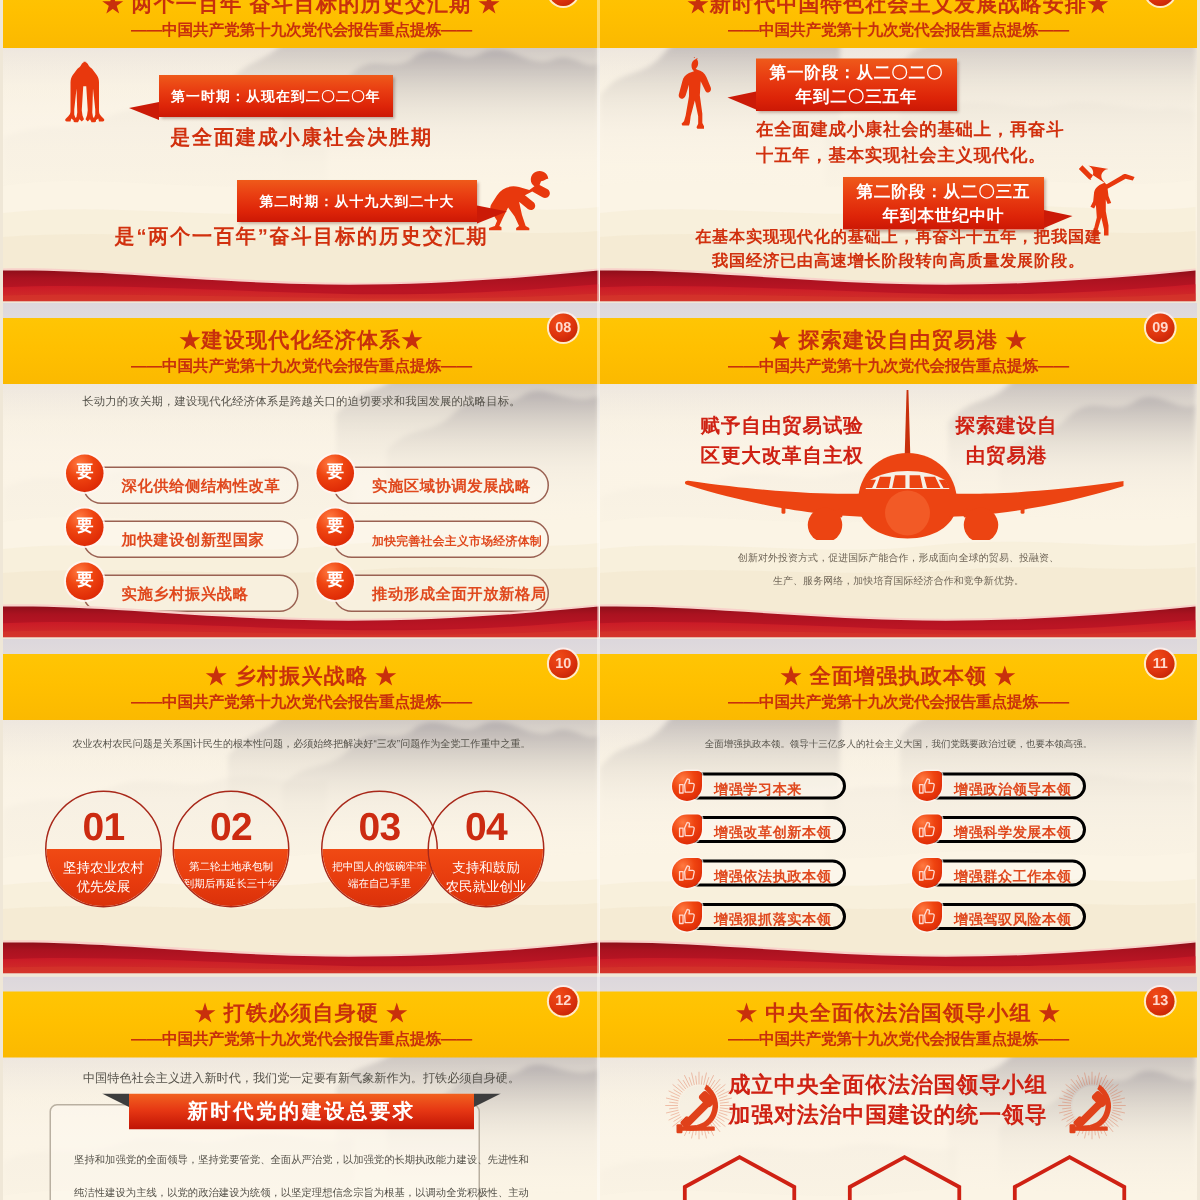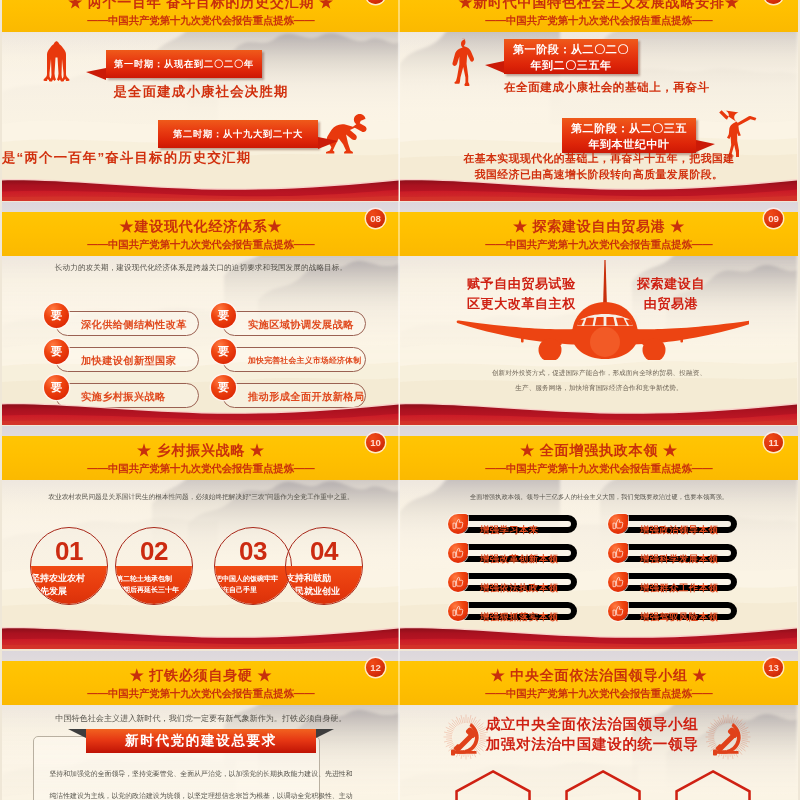--- a/index.html
+++ b/index.html
@@ -268,6 +268,7 @@
     </div>
     <div class="cap c1a">
       <div>在全面建成小康社会的基础上，再奋斗</div>
+      <div>十五年，基本实现社会主义现代化。</div>
     </div>
     <svg class="rn r1b" viewBox="0 0 96 80">
       <path d="M48,6 c-4,0 -8,4 -8,8 c0,3 2,6 4,7 l-6,3 c-3,2 -5,4 -6,8 l-1,10 l-3,6 l4,2 l2,-4 l1,14 l-3,12 l-2,6 l-2,3 l1,2 l7,0 l0,-3 l0,-6 l4,-14 l3,13 l0,12 l-2,3 l1,2 l7,0 l0,-3 l-1,-4 l0,-14 l-3,-16 l0,-13 l2,5 l4,-1 l-3,-8 l-1,-8 l20,-11 l8,2 l2,-4 l-9,-3 c-2,-1 -4,0 -5,1 l-17,10 l-18,-12 l-9,-9 l-4,4 l10,10 c1,1 2,2 4,2 l-1,-1 c2,-2 3,-4 3,-7 c0,-4 -4,-8 -8,-8 Z" fill="#e8380d"></path>

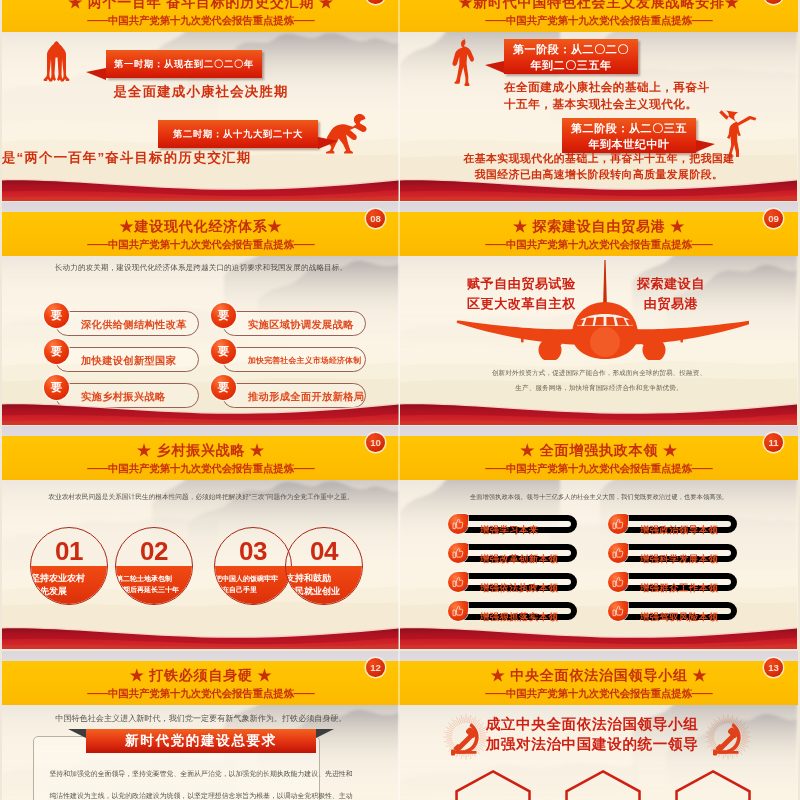--- a/index.html
+++ b/index.html
@@ -51,7 +51,7 @@
 .b0b::after{right:-20px;top:17px;border-top:4px solid transparent;border-bottom:8px solid transparent;border-left:20px solid #cb1a07;}
 .cap{position:absolute;color:#d1300e;font-weight:700;font-size:13.4px;letter-spacing:1.2px;white-space:nowrap;}
 .c0a{left:0;right:0;top:105px;text-align:center;}
-.c0b{left:0;right:0;top:171px;}
+.c0b{left:0;right:0;top:171px;text-align:center;}
 
 .r1a{left:51px;top:60px;width:30px;height:48px;}
 .r1b{left:310px;top:131px;width:58px;height:48px;}

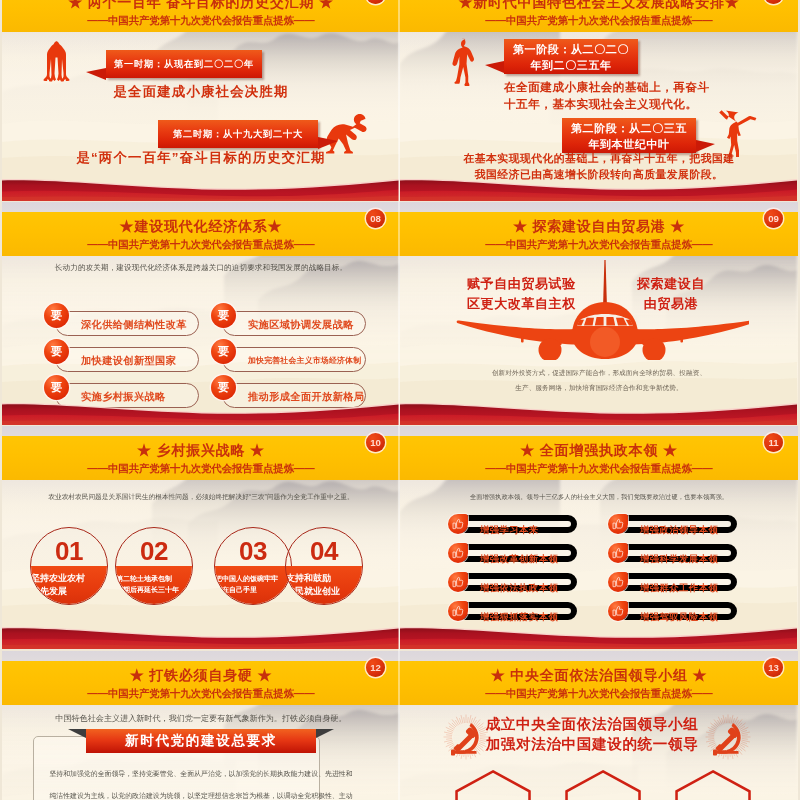--- a/index.html
+++ b/index.html
@@ -107,7 +107,7 @@
 .lead5{position:absolute;left:8px;right:8px;top:64px;color:#55524a;font-size:6.3px;
   line-height:13px;text-align:center;white-space:nowrap;}
 .tpill{position:absolute;width:129px;height:20px;}
-.tbox{position:absolute;left:8px;top:1px;width:121px;height:18px;border:6px solid #000000;
+.tbox{position:absolute;left:8px;top:1px;width:108px;height:18px;border:2px solid #000000;
   border-radius:9px;background:rgba(255,252,246,.3);color:#e0491e;font-weight:700;
   font-size:9.4px;line-height:18px;text-align:left;padding-left:18px;box-sizing:border-box;
   letter-spacing:.4px;white-space:nowrap;}

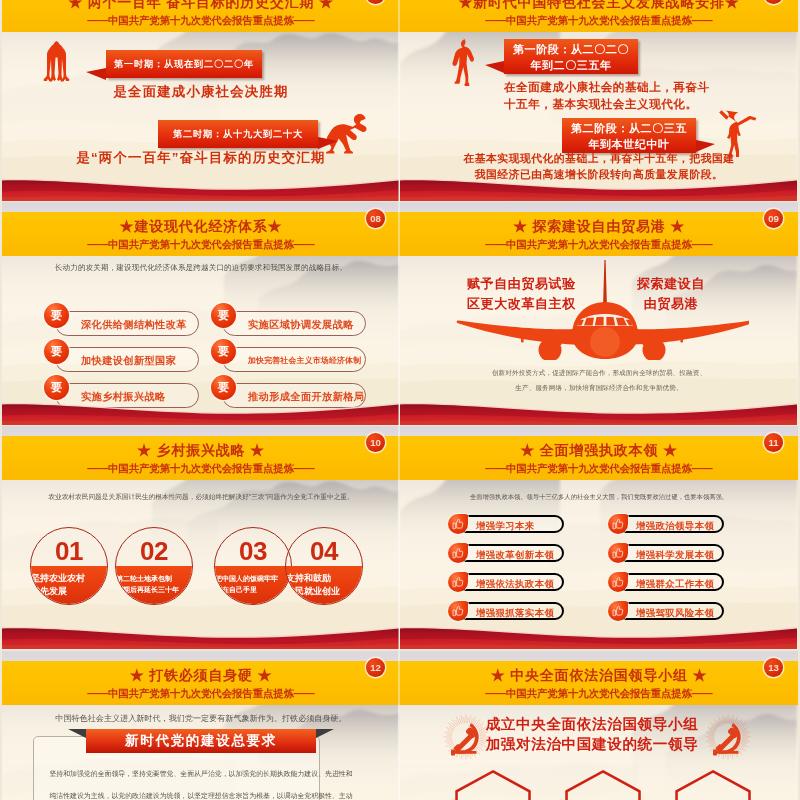--- a/index.html
+++ b/index.html
@@ -99,8 +99,8 @@
 .cnum{position:absolute;left:0;right:0;top:9px;text-align:center;color:#cc2b11;
   font-weight:700;font-size:26px;line-height:28px;letter-spacing:-0.5px;
   font-family:"Liberation Sans",sans-serif;}
-.ctxt{position:absolute;left:0;right:0;bottom:6px;color:#fff;
-  font-weight:700;font-size:9px;line-height:13px;z-index:2;}
+.ctxt{position:absolute;left:0;right:0;bottom:6px;text-align:center;color:#fff;
+  font-weight:400;font-size:9px;line-height:13px;z-index:2;}
 .ctxt.sm{font-size:7px;line-height:11px;bottom:9px;}
 
 

